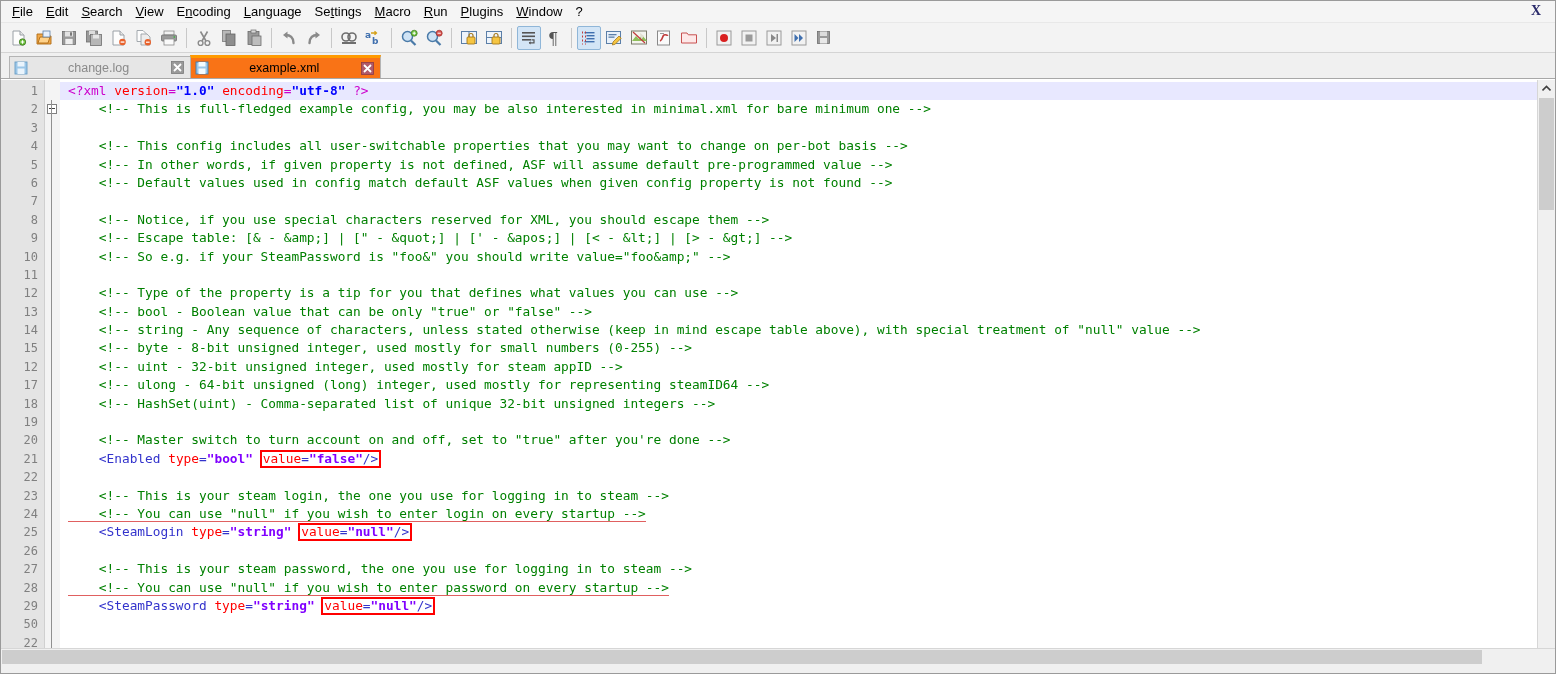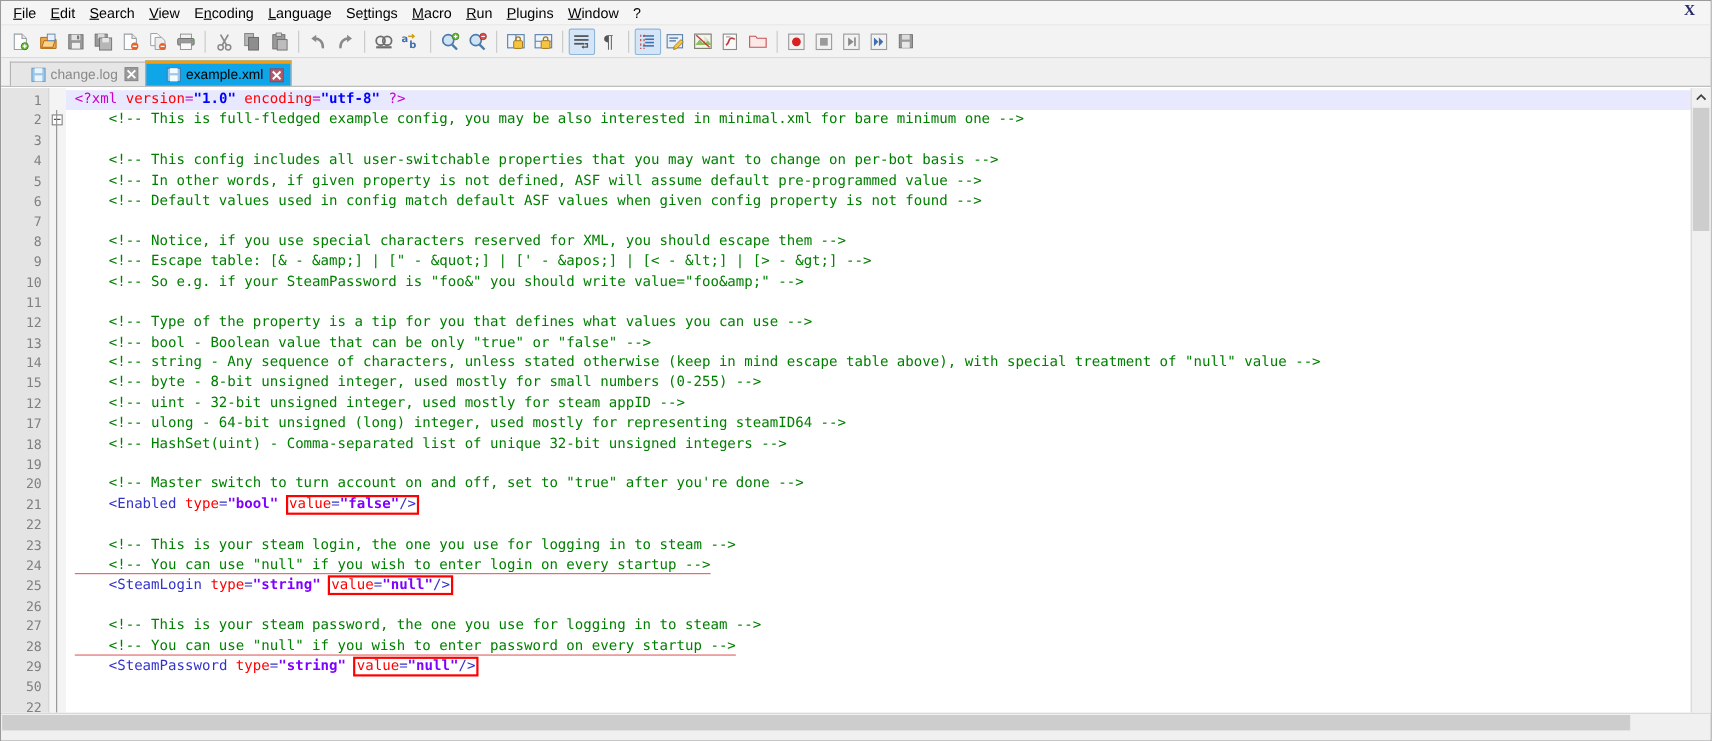--- a/index.html
+++ b/index.html
@@ -93,7 +93,7 @@
     height: 22px;
     display: flex;
     align-items: center;
-    padding: 0 6px 0 18px;
+    padding: 0 6px 0 4px;
     font-size: 12.5px;
     cursor: default;
     box-sizing: border-box;
@@ -101,6 +101,7 @@
     border: 1px solid #b4b4b4;
     border-bottom: none;
     margin-right: -1px;
+    gap: 36px;
   }
   .tab.inactive {
     background: #e6e6e6;

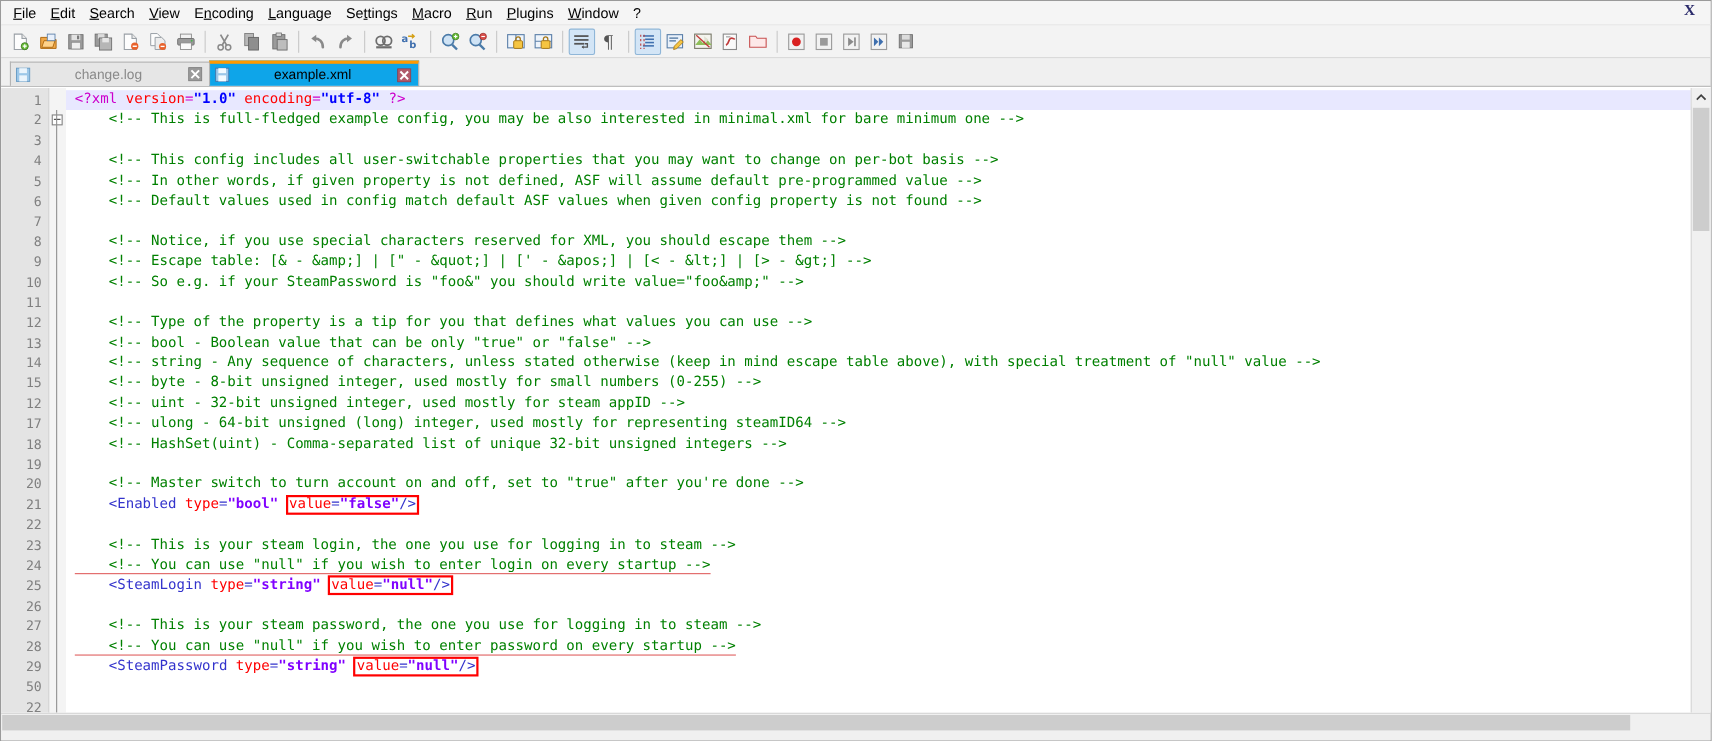--- a/index.html
+++ b/index.html
@@ -108,7 +108,7 @@
     color: #8a8a8a;
   }
   .tab.active {
-    background: #0ea5e9;
+    background: #f97316;
     color: #000000;
     border-top: 3px solid #ff9a00;
     height: 23px;

